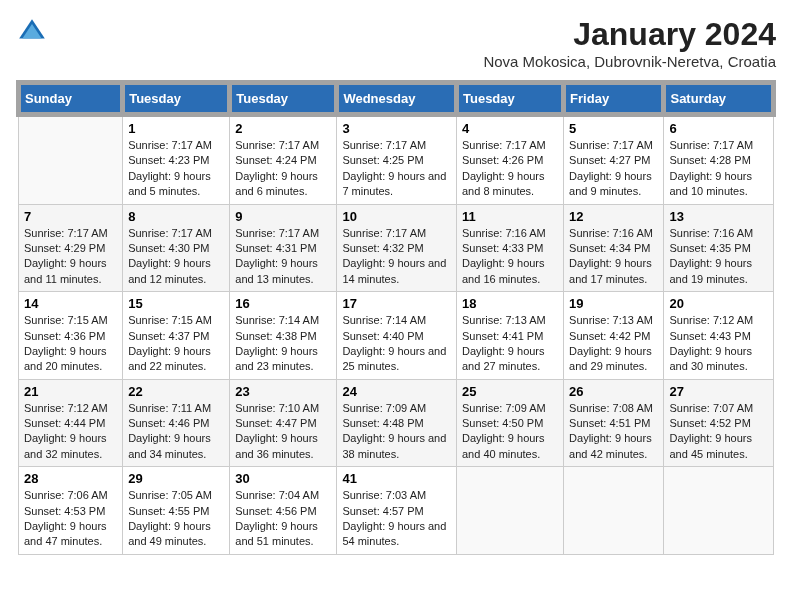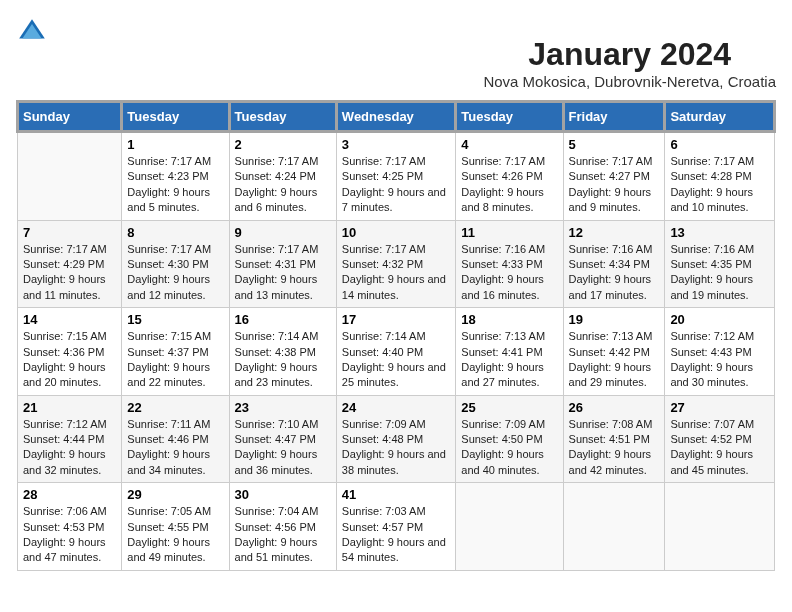--- a/index.html
+++ b/index.html
@@ -33,8 +33,7 @@
       height: 32px;
     }
     .title-block {
-      text-align: center;
-      margin-top: 20px;
+      text-align: right;
     }
     .title-block h1 {
       font-size: 32px;

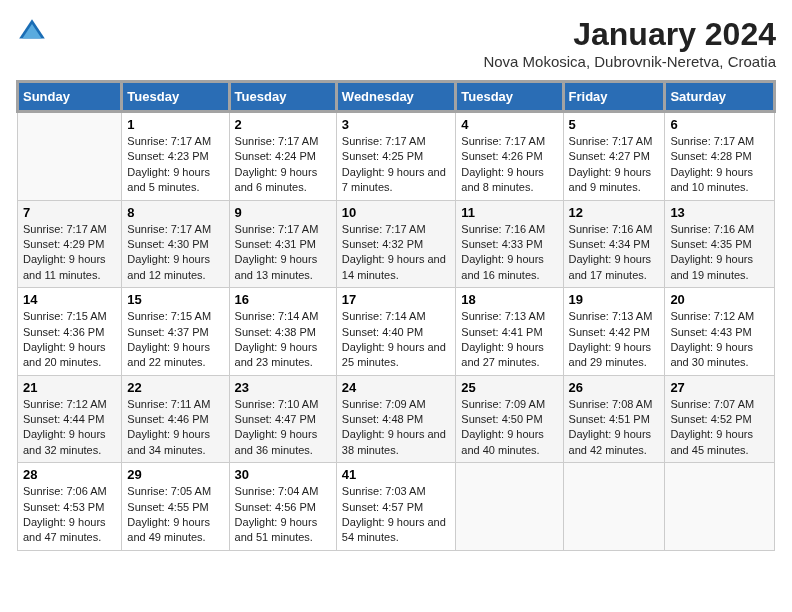--- a/index.html
+++ b/index.html
@@ -57,7 +57,7 @@
       text-align: left;
       font-size: 13px;
       font-weight: bold;
-      border: 3px solid #a3a3a3;
+      border: 5px solid #a3a3a3;
     }
     tbody tr td {
       border: 1px solid #ccc;

